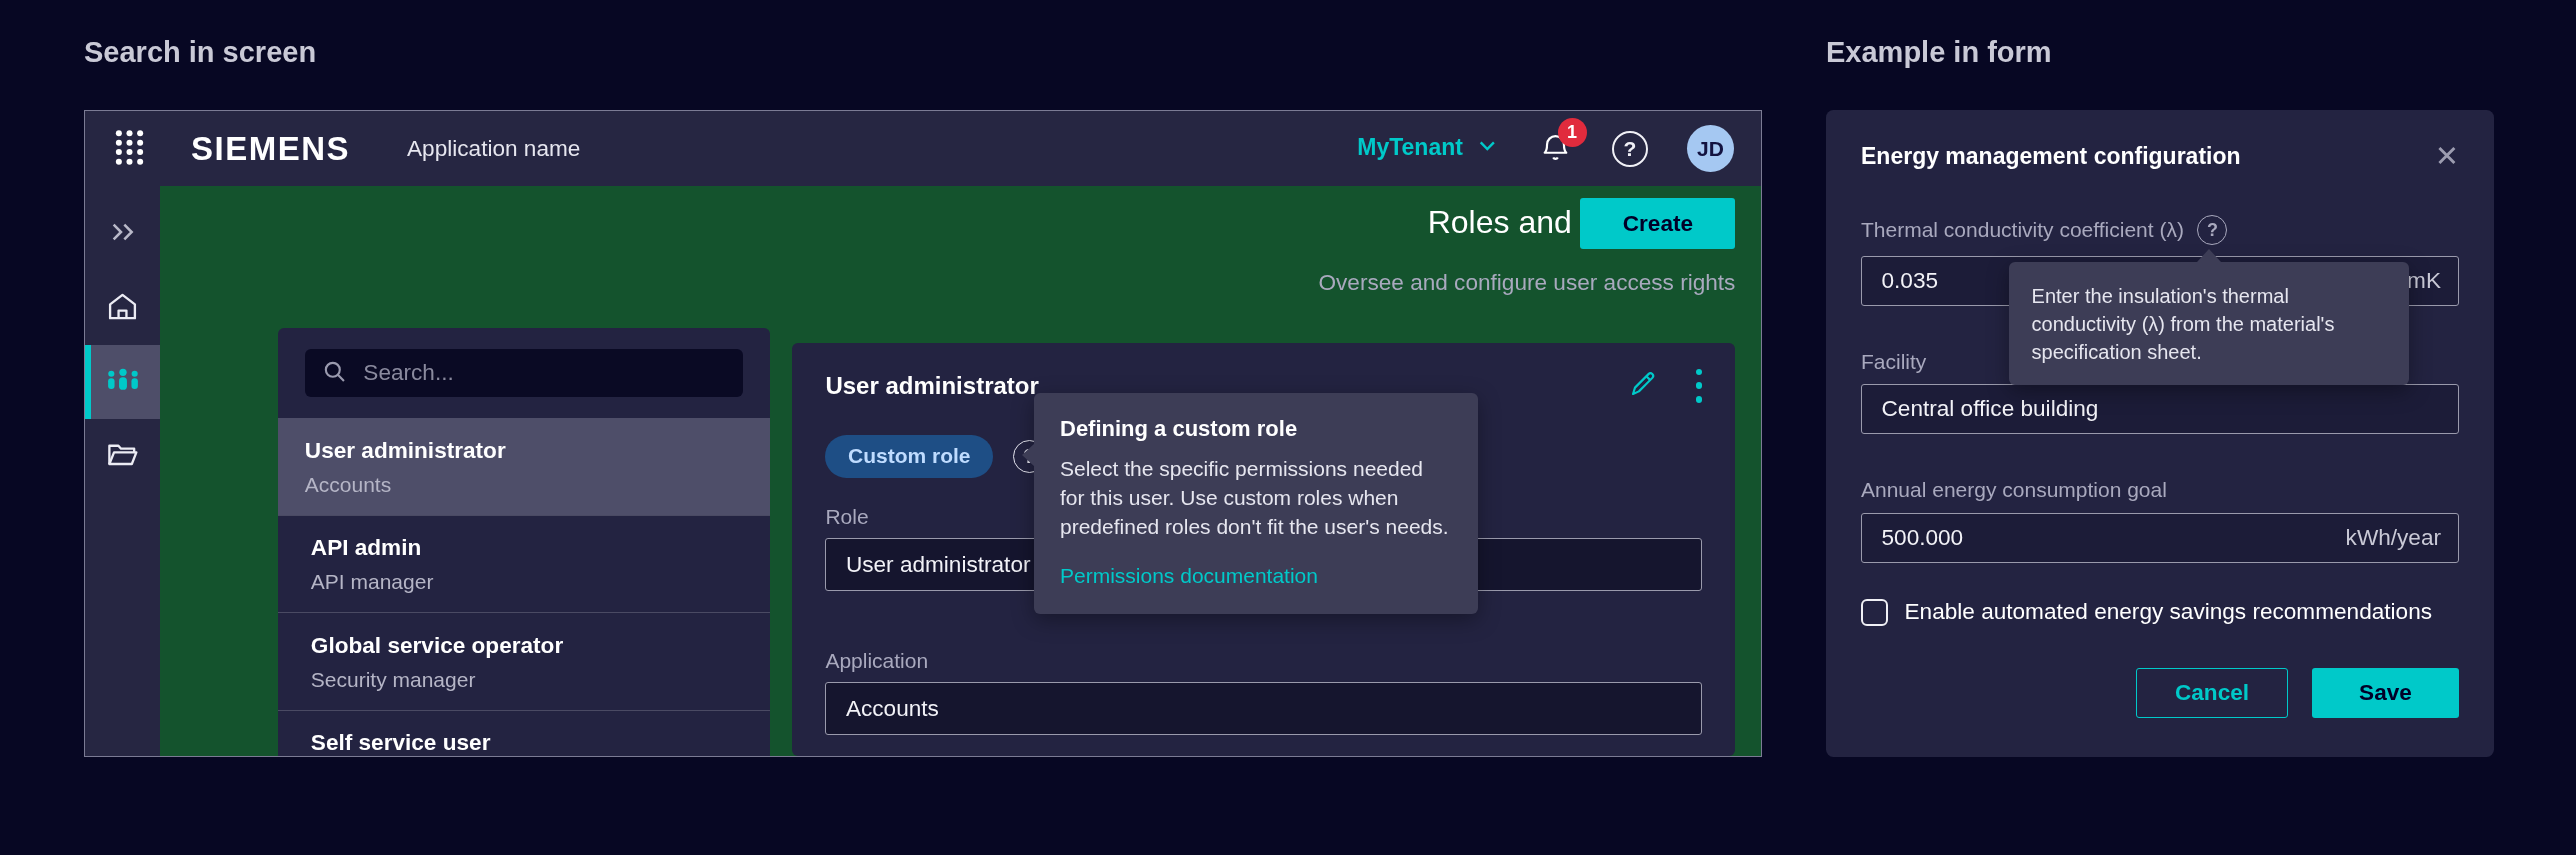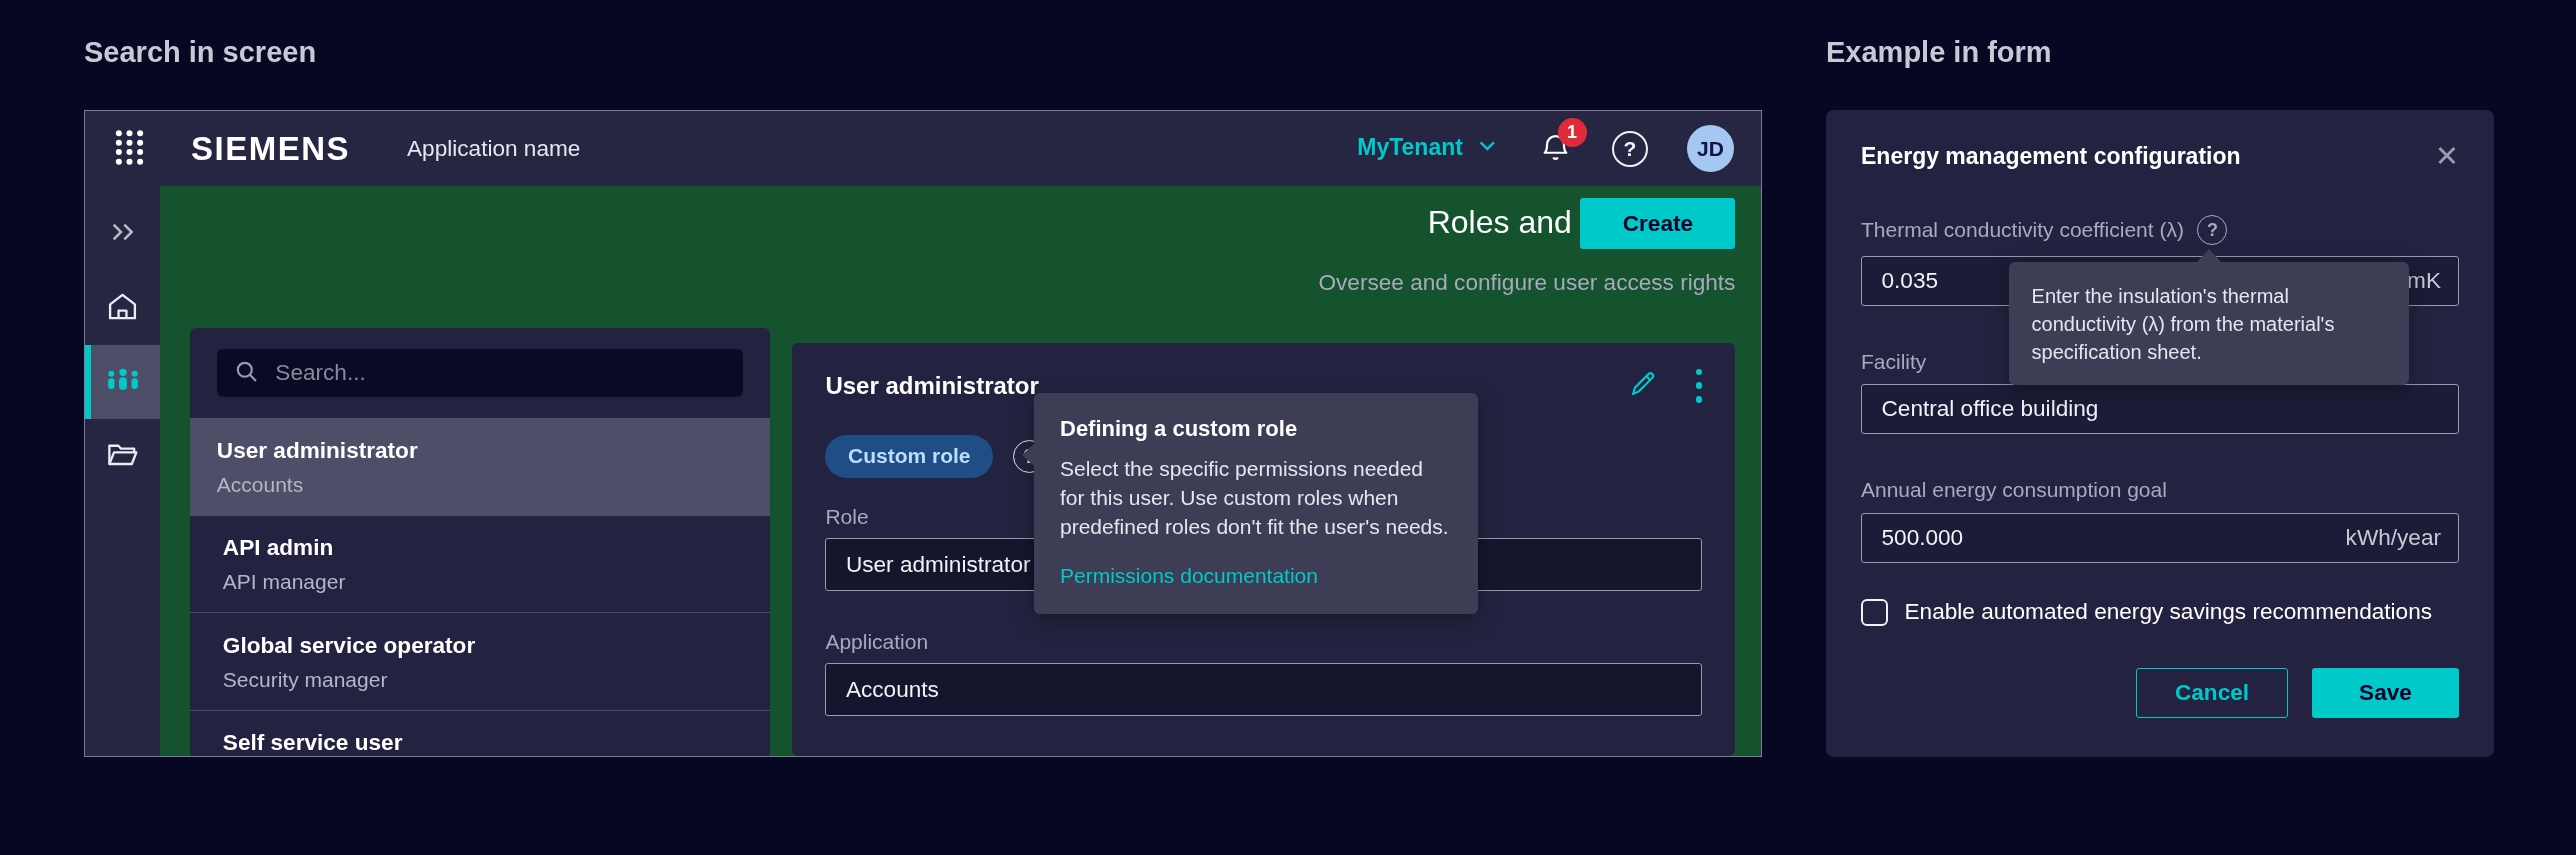--- a/index.html
+++ b/index.html
@@ -53,7 +53,7 @@
             border:none; border-radius:3px; cursor:pointer; font-family:inherit; }
 
   .cards { display:flex; gap:22.6px; margin-top:32px; flex:1; overflow:hidden; align-items:stretch; }
-  .list-card { width:580px; flex:0 0 auto; background:#232341; border-radius:6px 6px 0 0; padding-top:21px; overflow:hidden; }
+  .list-card { width:492px; flex:0 0 auto; background:#232341; border-radius:6px 6px 0 0; padding-top:21px; overflow:hidden; }
   .search-wrap { margin:0 27px; height:48px; background:#0A0A24; border-radius:6px;
             display:flex; align-items:center; padding:0 16.5px; gap:15px; }
   .search-input { flex:1; background:transparent; border:none; outline:none; color:#E8E8F0; font-size:22.6px; font-family:inherit; }

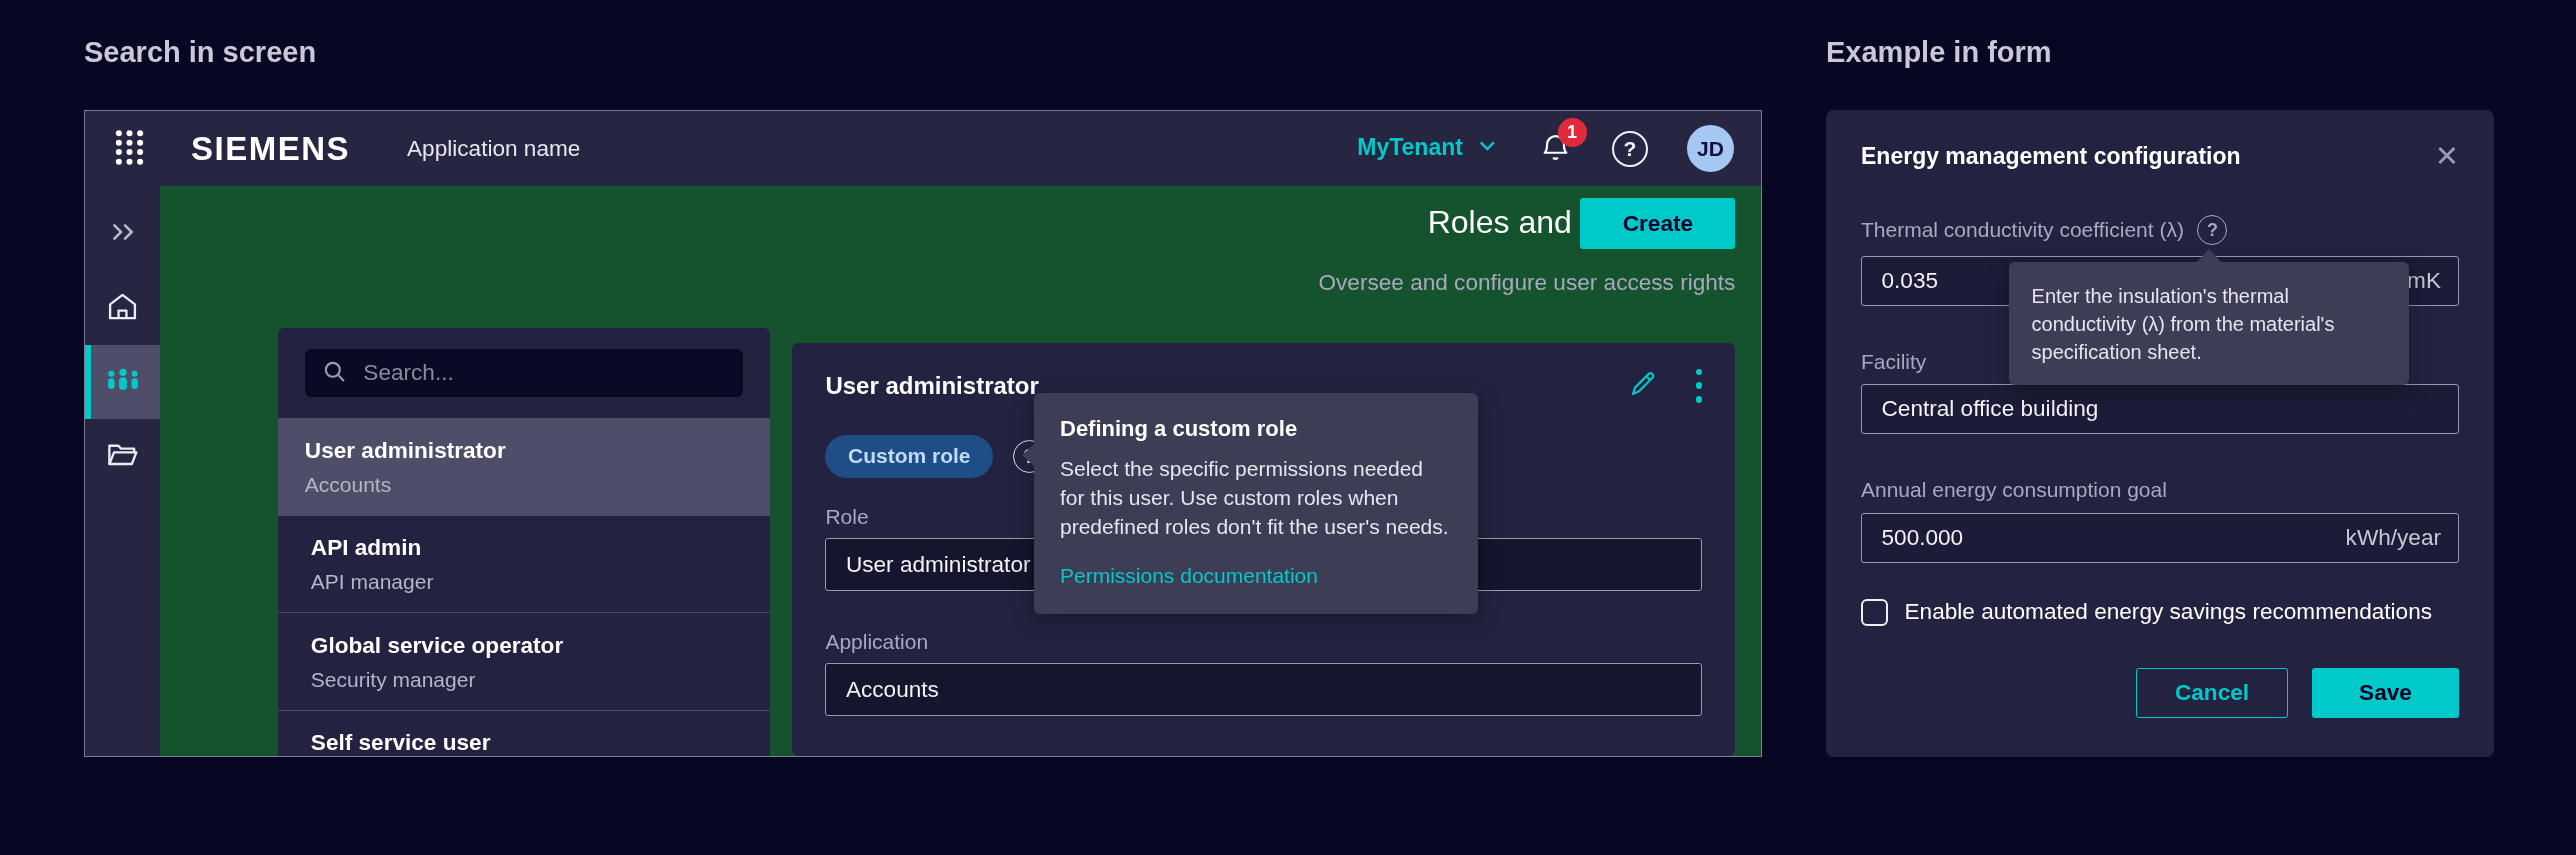--- a/index.html
+++ b/index.html
@@ -81,7 +81,7 @@
             background:none; cursor:pointer; flex:0 0 auto; }
   .q-circle.gray { border-color:#A9A9BE; color:#A9A9BE; width:30px; height:30px; font-size:18px; }
 
-  .field-group { margin-top:39px; width:877px; }
+  .field-group { margin-top:58px; width:877px; }
   .field-group.first { margin-top:27px; }
   .field-label { display:block; font-size:21px; color:#A9A9BE; margin-bottom:9px; }
   .text-input { width:100%; height:53px; background:#15152E; border:0.8px solid #9A9AAC; border-radius:3px;

